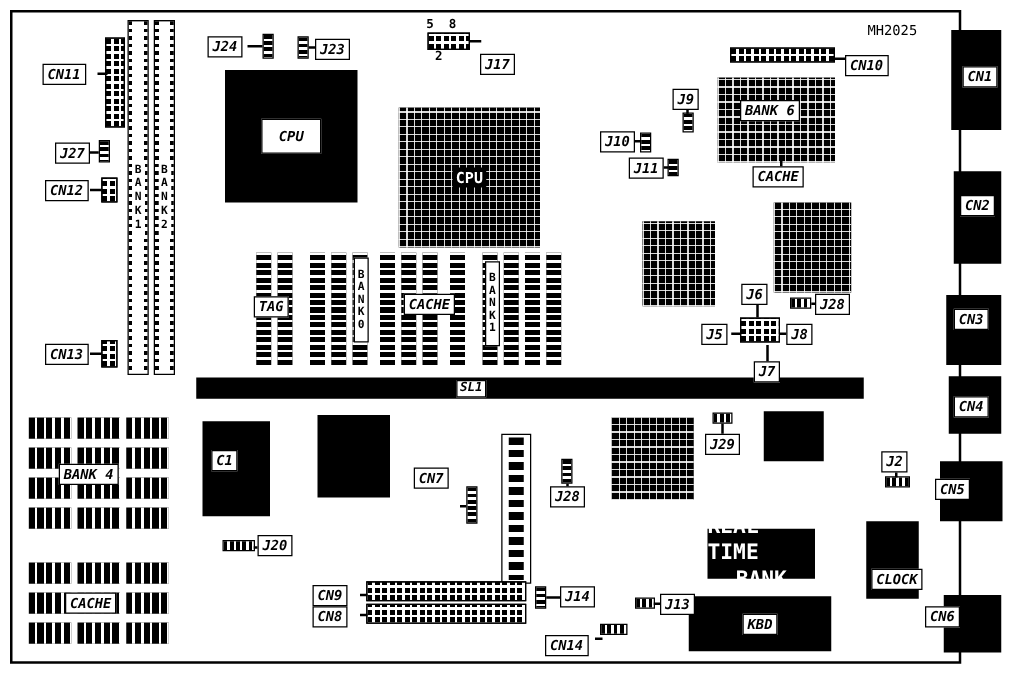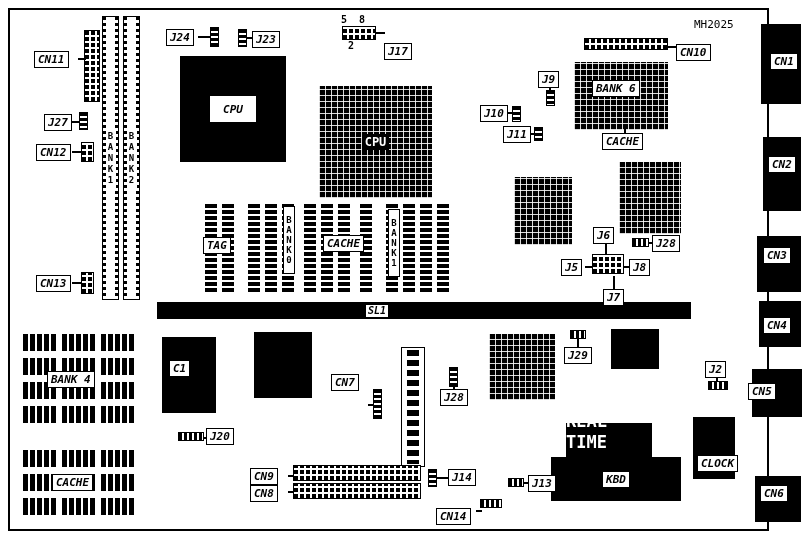--- a/index.html
+++ b/index.html
@@ -231,7 +231,7 @@
 <div class="ln" style="left:523px;top:482px;width:6px;height:2px;"></div>
 <div class="label" style="left:528px;top:475px;">J13</div>
 
-<div class="chip flexc" style="left:551px;top:457px;width:130px;height:44px;display:flex;">
+<div class="chip flexc" style="left:551px;top:477px;width:114px;height:44px;display:flex;">
   <span class="label" style="position:static;">KBD</span>
 </div>
 

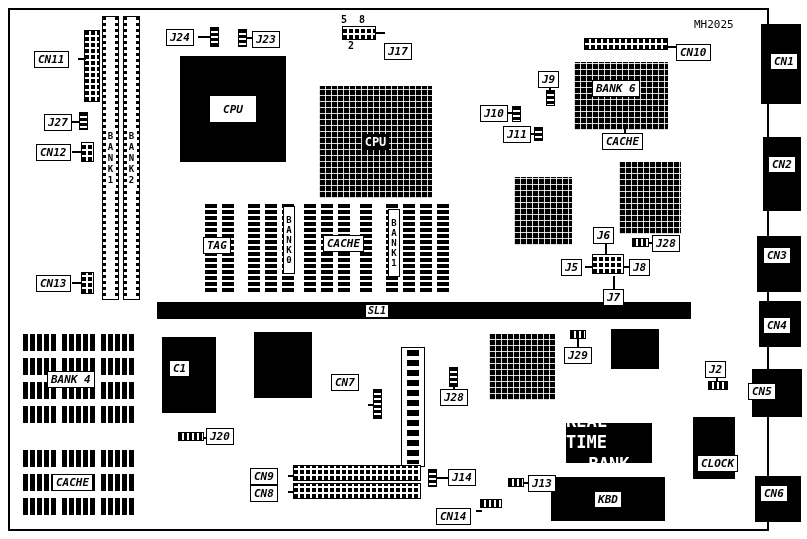--- a/index.html
+++ b/index.html
@@ -250,6 +250,6 @@
 <div class="edge-conn" style="left:752px;top:369px;width:50px;height:48px;"></div>
 <div class="label" style="left:748px;top:383px;">CN5</div>
 <div class="edge-conn" style="left:755px;top:476px;width:46px;height:46px;"></div>
-<div class="label" style="left:760px;top:485px;">CN6</div>
+<div class="label" style="left:740px;top:485px;">CN6</div>
 
 </body></html>

